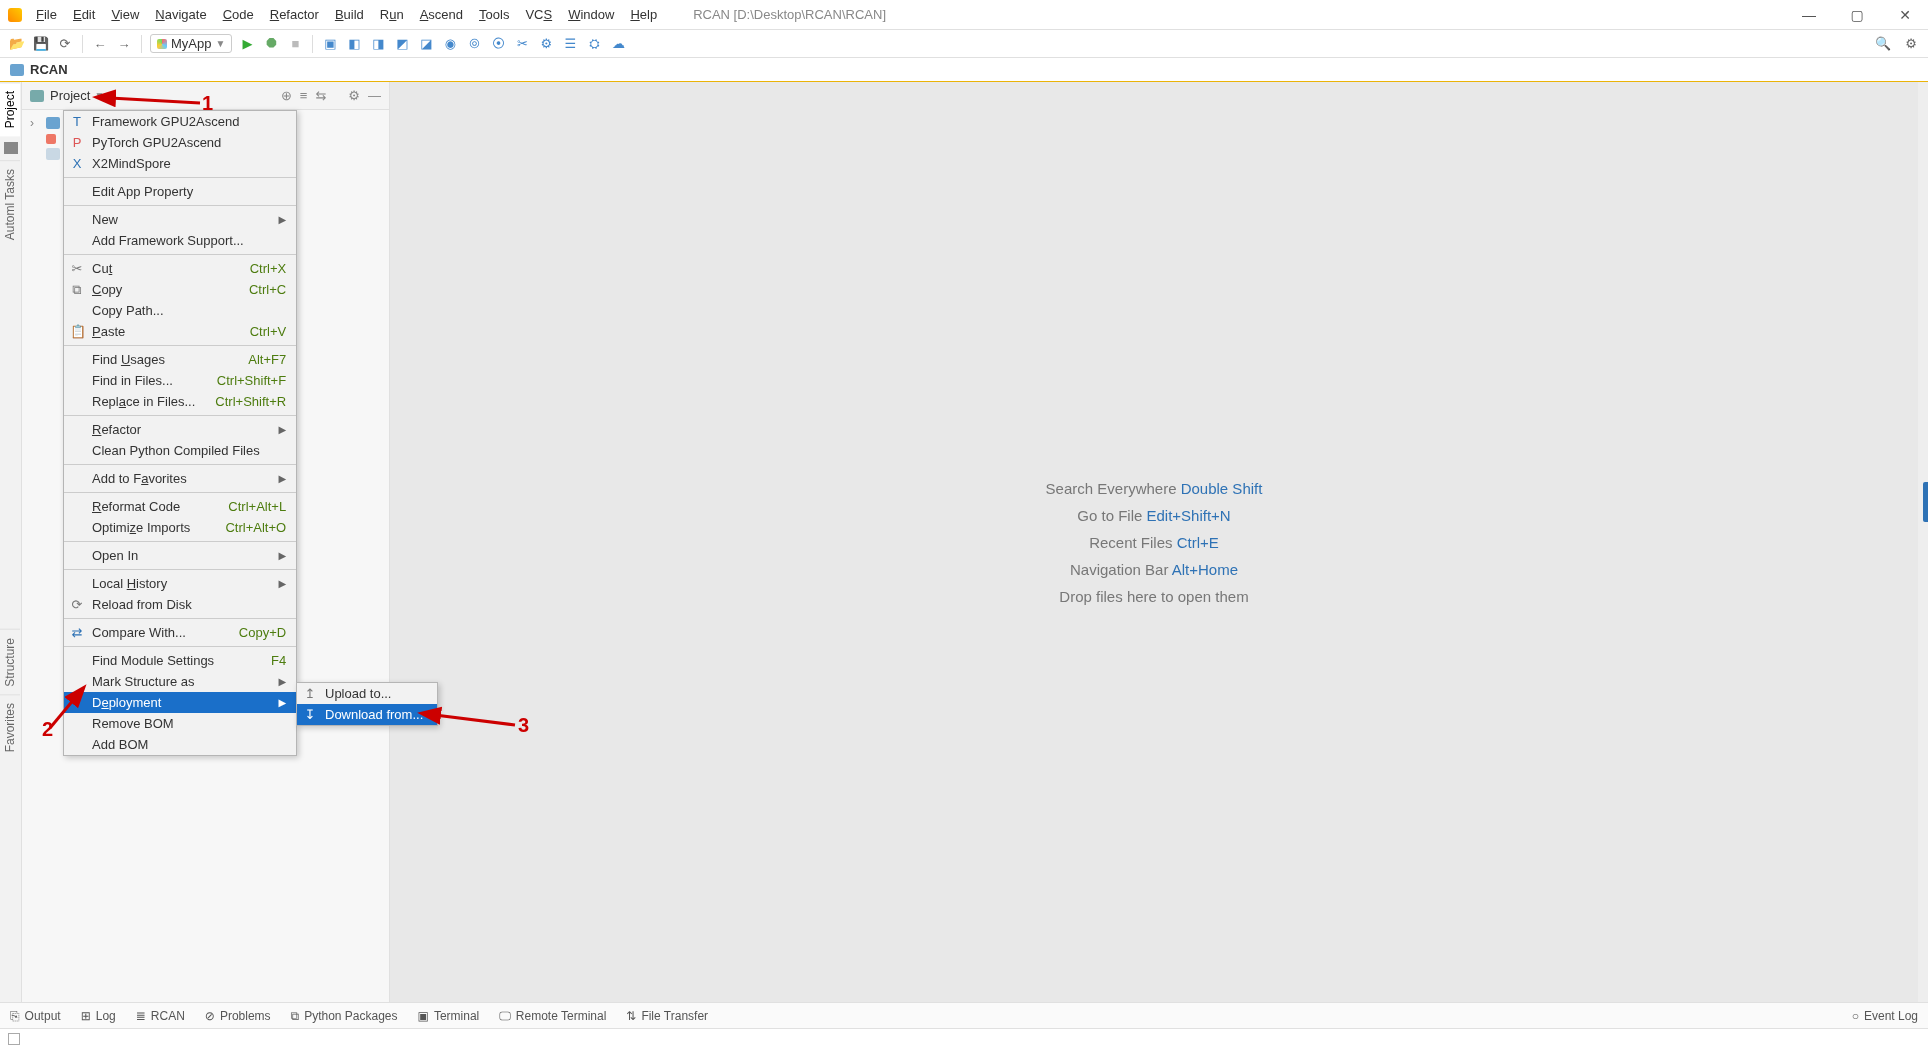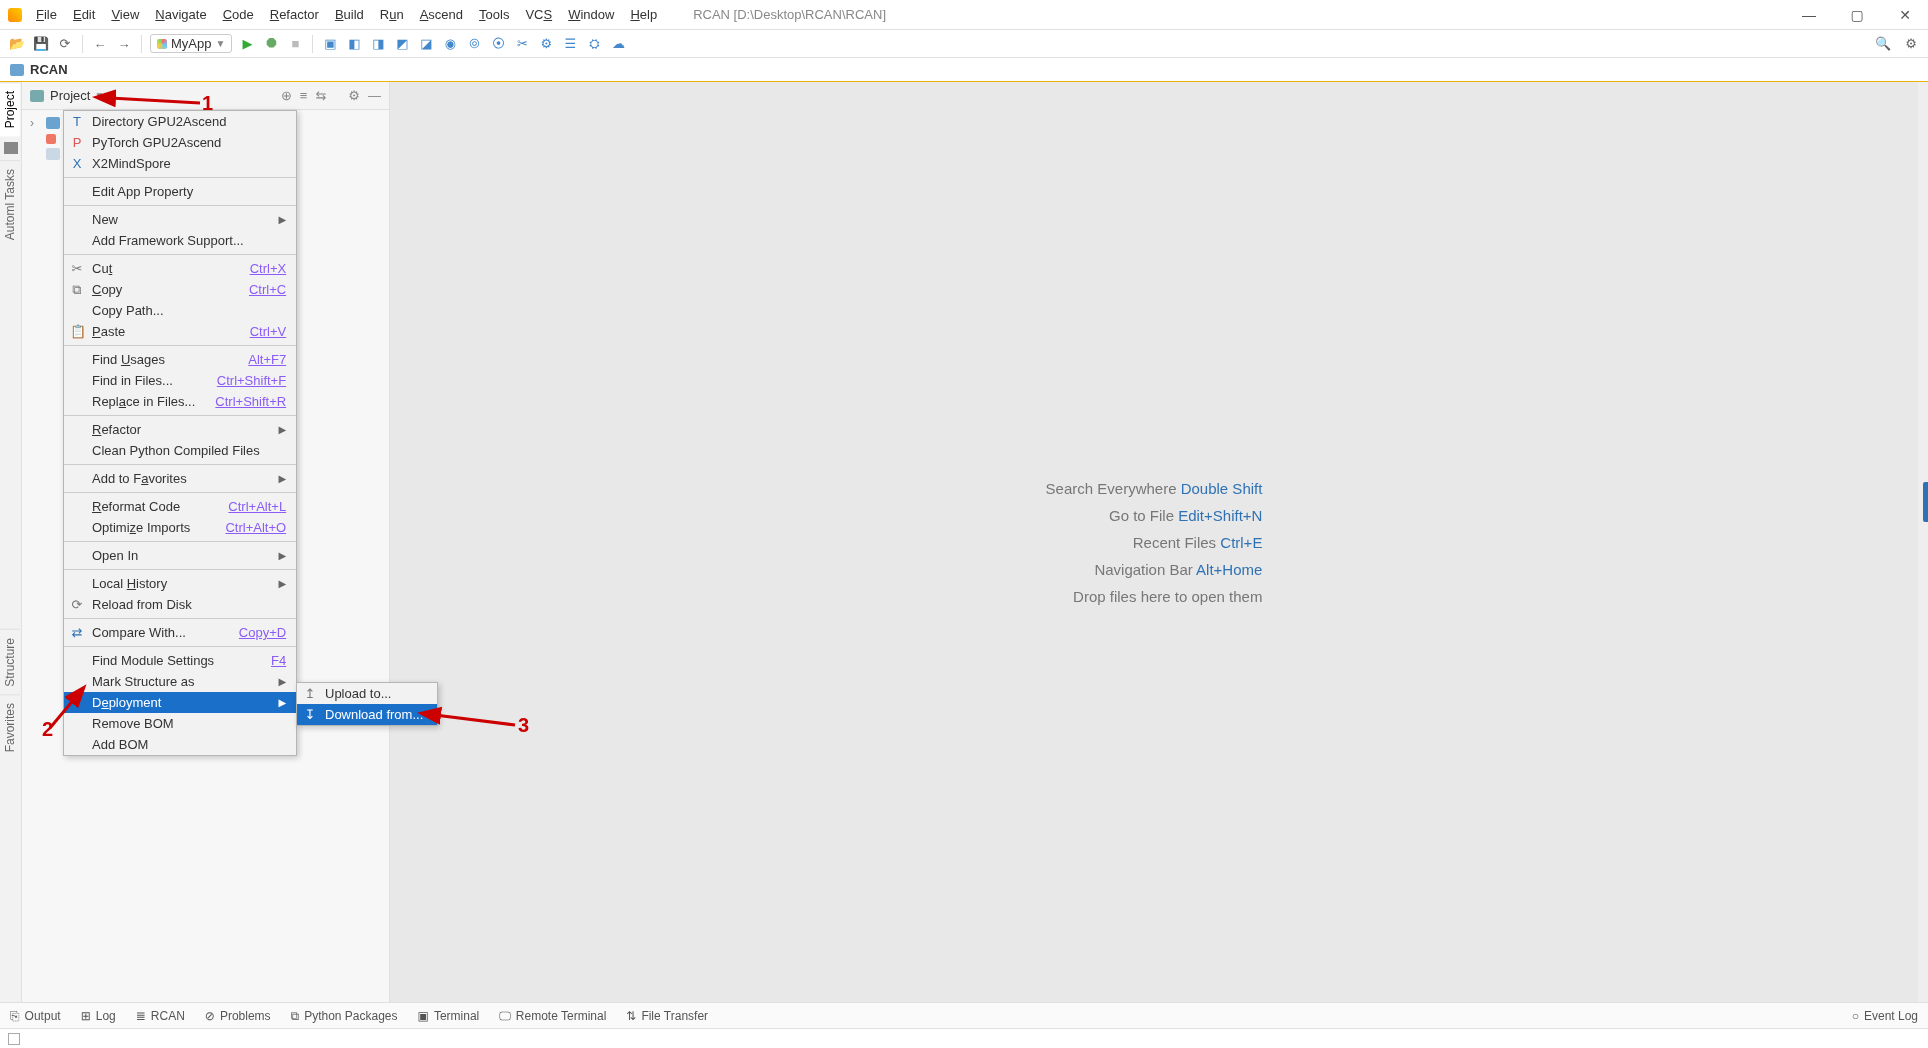--- a/index.html
+++ b/index.html
@@ -258,7 +258,7 @@
 <div class="ctxmenu" style="left:63px; top:110px;">
   <div class="item">
       <span class="ic" style="color:#2e72b5">T</span>
-      <span>Directory GPU2Ascend</span>
+      <span>Framework GPU2Ascend</span>
     </div>
   <div class="item">
       <span class="ic" style="color:#d55">P</span>

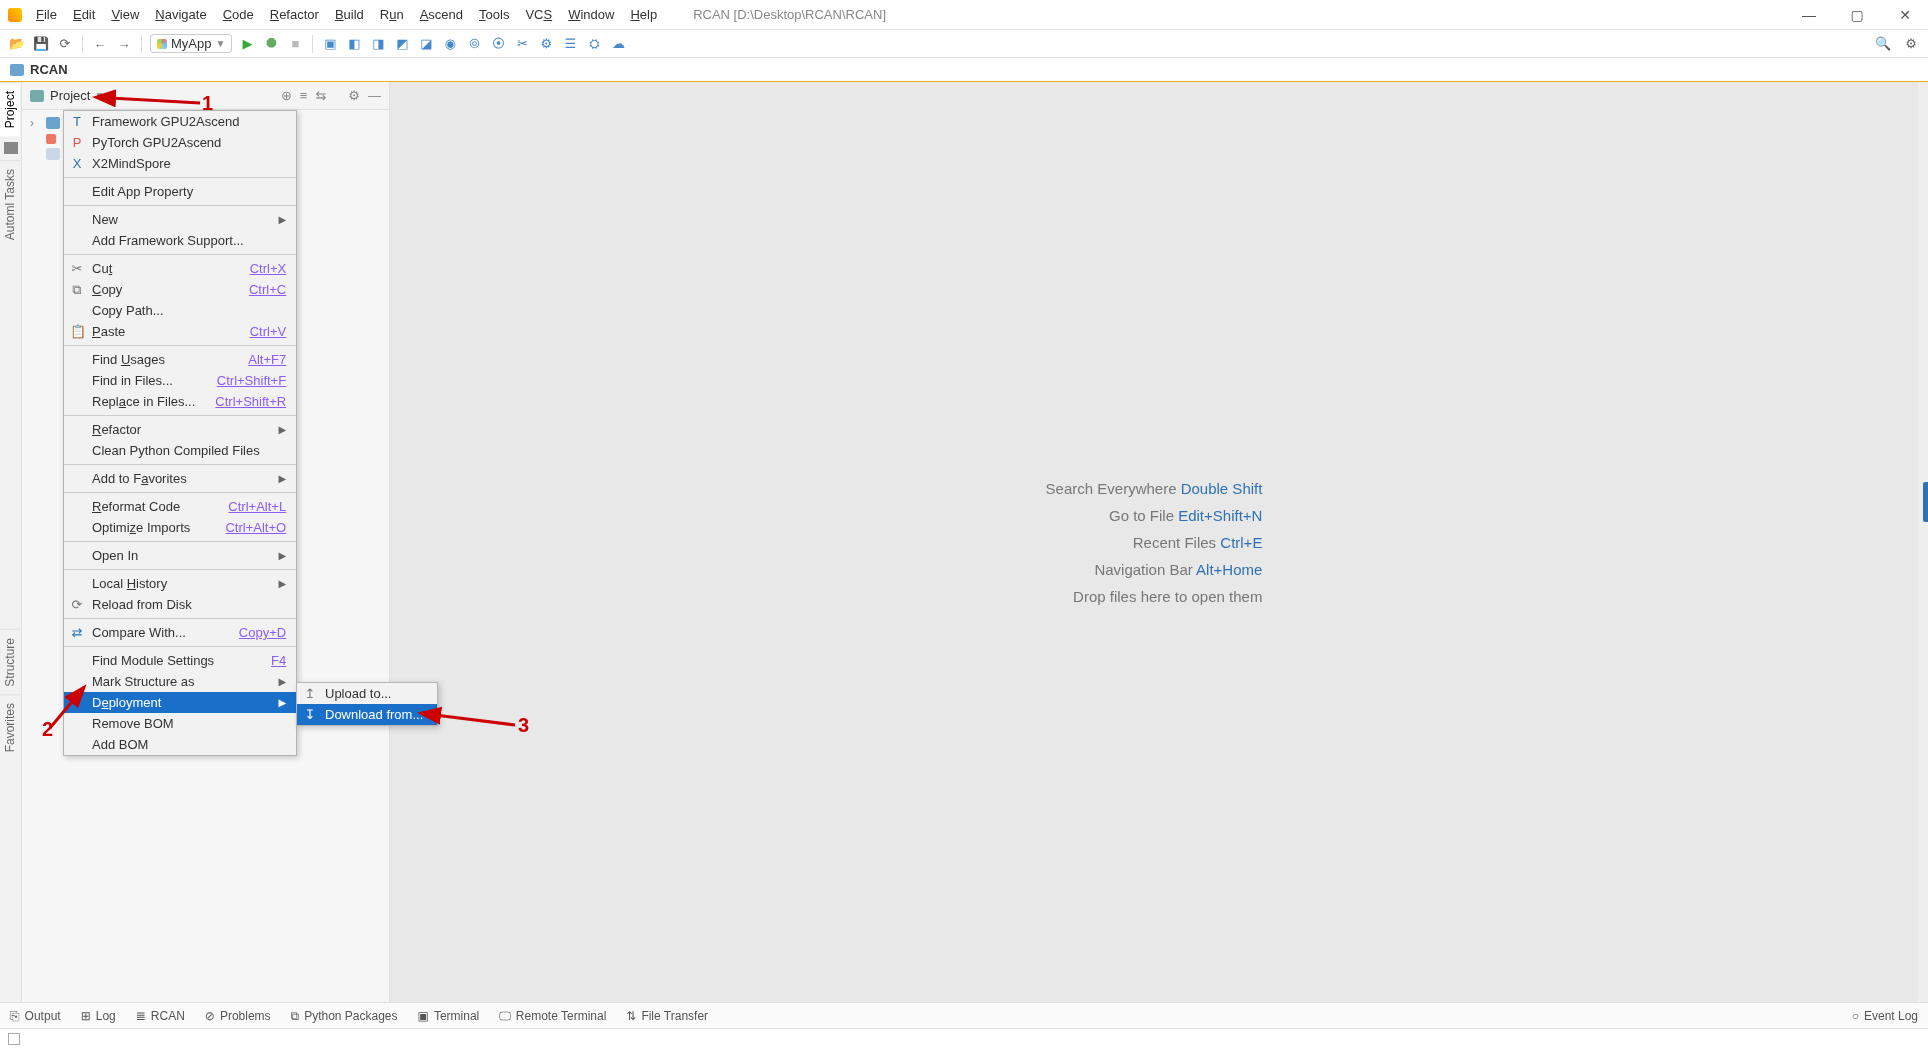--- a/index.html
+++ b/index.html
@@ -74,7 +74,7 @@
 .ctxmenu .item.sel { background: #1a6fc9; color: #fff; }
 .ctxmenu .item .ic { position: absolute; left: 6px; width: 14px; text-align: center; color: #777; }
 .ctxmenu .item.sel .ic { color: #fff; }
-.ctxmenu .item .sc { margin-left: auto; padding-left: 20px; color: #8b5cf6; text-decoration: underline; }
+.ctxmenu .item .sc { margin-left: auto; padding-left: 20px; color: #4d7c0f; }
 .ctxmenu .item .arr { margin-left: auto; color: #666; font-size: 10px; }
 .ctxmenu .item.sel .arr { color: #fff; }
 .ctxmenu .sep { height: 1px; background: #ccc; margin: 3px 0; }

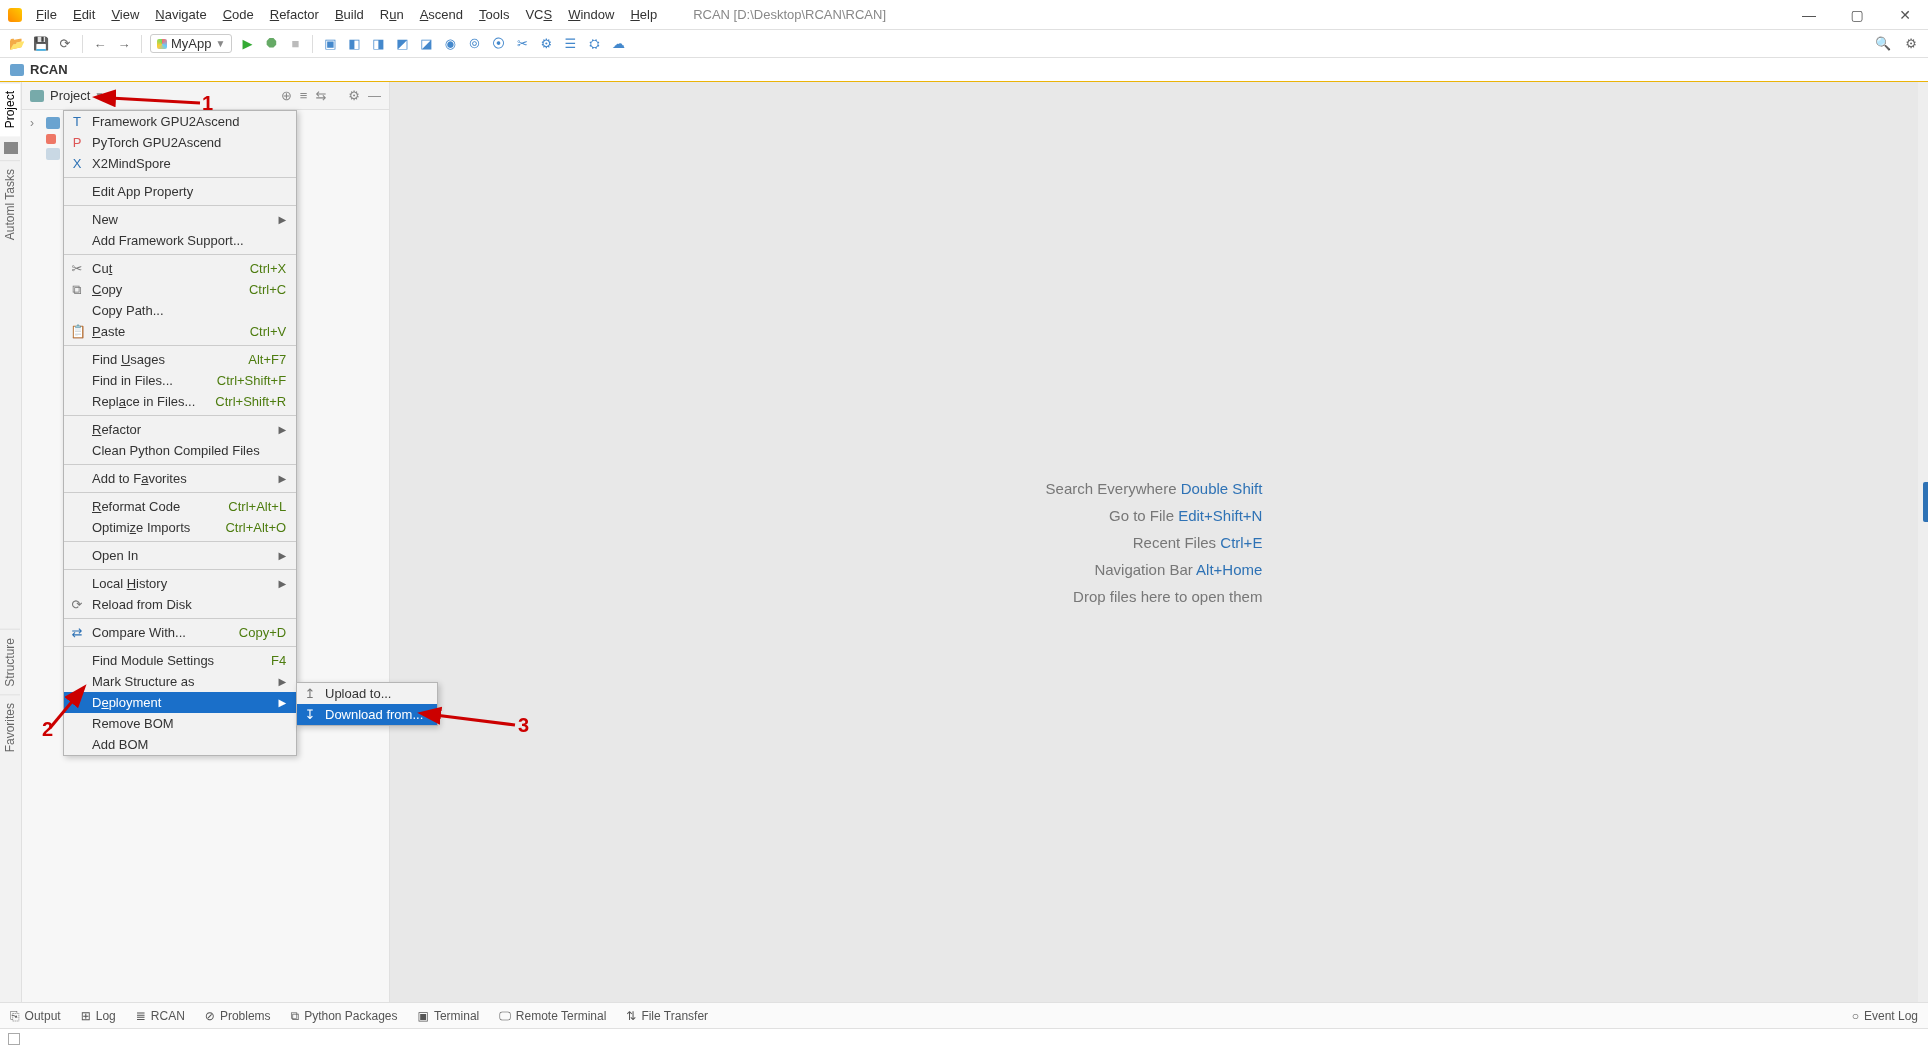--- a/index.html
+++ b/index.html
@@ -52,7 +52,7 @@
 
 
 .editor { flex: 1; background: #e8e8e8; display: flex; align-items: center; justify-content: center; }
-.welcome { text-align: right; color: #777; }
+.welcome { text-align: center; color: #777; }
 .welcome div { margin: 10px 0; font-size: 15px; }
 .welcome .kb { color: #2e72b5; }
 

